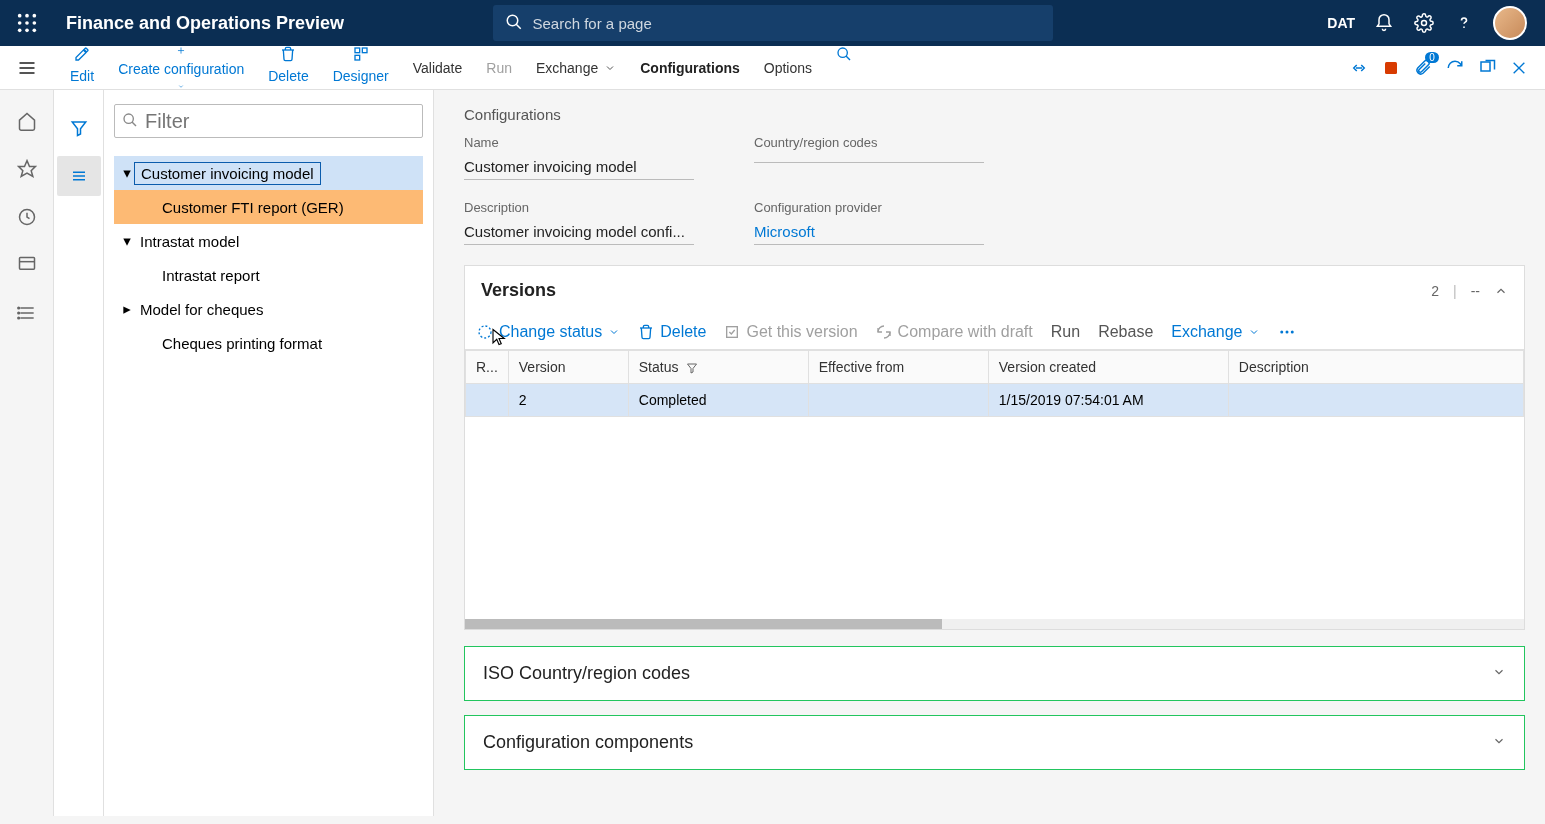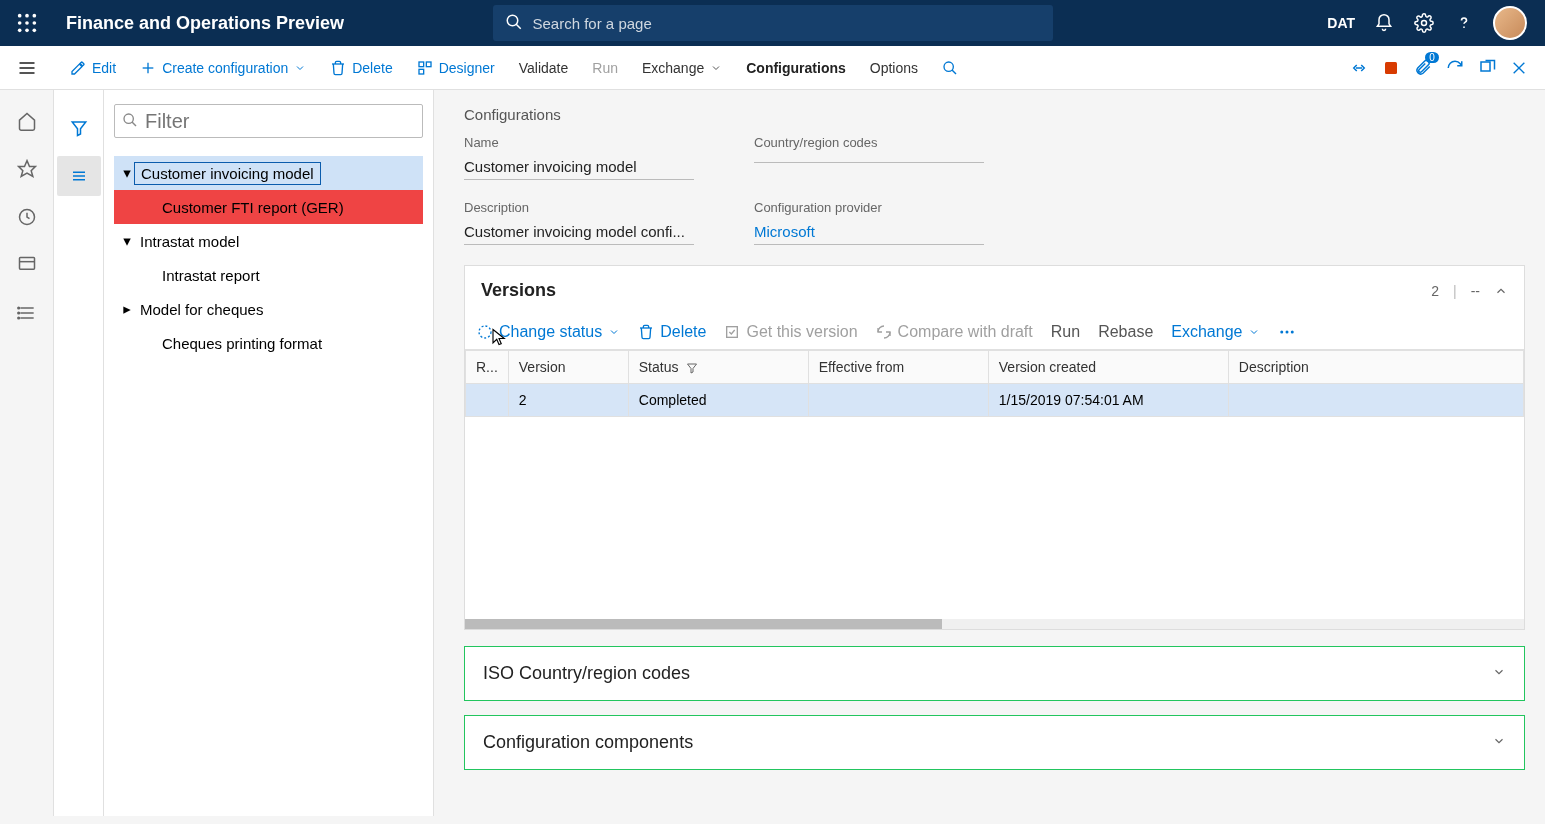--- a/index.html
+++ b/index.html
@@ -23,7 +23,7 @@
 .action-bar { height: 44px; background: #fff; border-bottom: 1px solid #e0e0e0; display: flex; align-items: center; padding: 0 8px 0 58px; font-size: 14px; position: relative; }
 .action-bar .left-toggle { position: absolute; left: 0; width: 54px; height: 44px; display: flex; align-items: center; justify-content: center; cursor: pointer; }
 .action-item { display: flex; align-items: center; gap: 6px; padding: 0 12px; height: 44px; cursor: pointer; color: #333; }
-.action-item.blue { color: #0078d4; }
+.action-item.blue { color: #0078d4; flex-direction: column; }
 .action-item.disabled { color: #a0a0a0; cursor: default; }
 .action-item.bold { font-weight: 600; color: #222; }
 .action-bar-right { margin-left: auto; display: flex; align-items: center; gap: 12px; padding-right: 8px; }

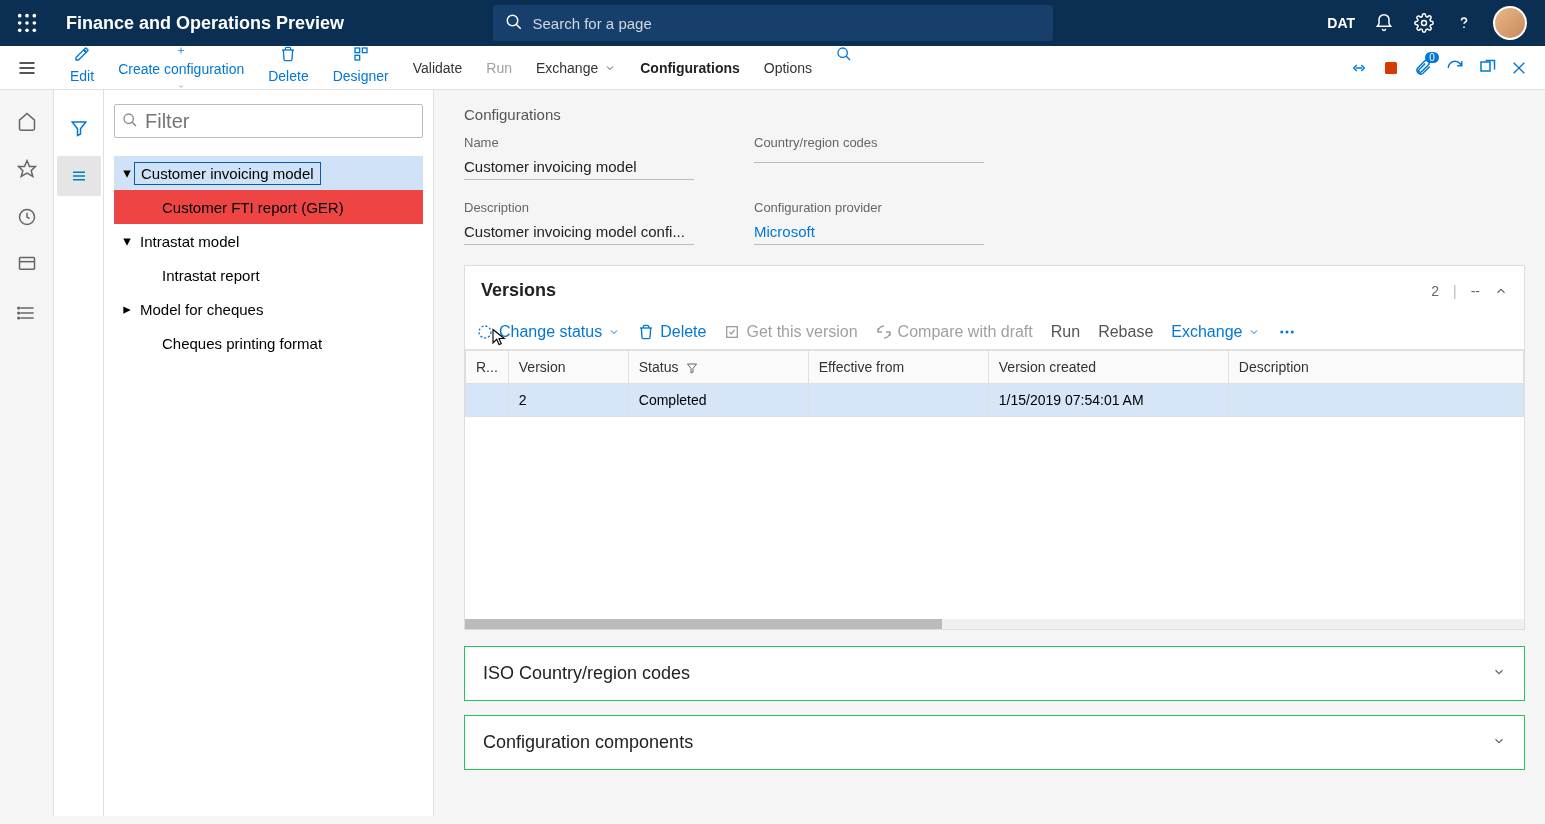--- a/index.html
+++ b/index.html
@@ -53,7 +53,7 @@
 .tree-item .caret { width: 14px; display: inline-flex; justify-content: center; }
 .tree-item.selected { background: #cfe2f7; }
 .tree-item.selected .label { border: 1px solid #0b5cad; padding: 2px 6px; background: #fff0; }
-.tree-item.hover-row { background: #ef4444; }
+.tree-item.hover-row { background: #fdba74; }
 .tree-item.child { padding-left: 42px; }
 .tree-item .label { padding: 2px 6px; }
 

